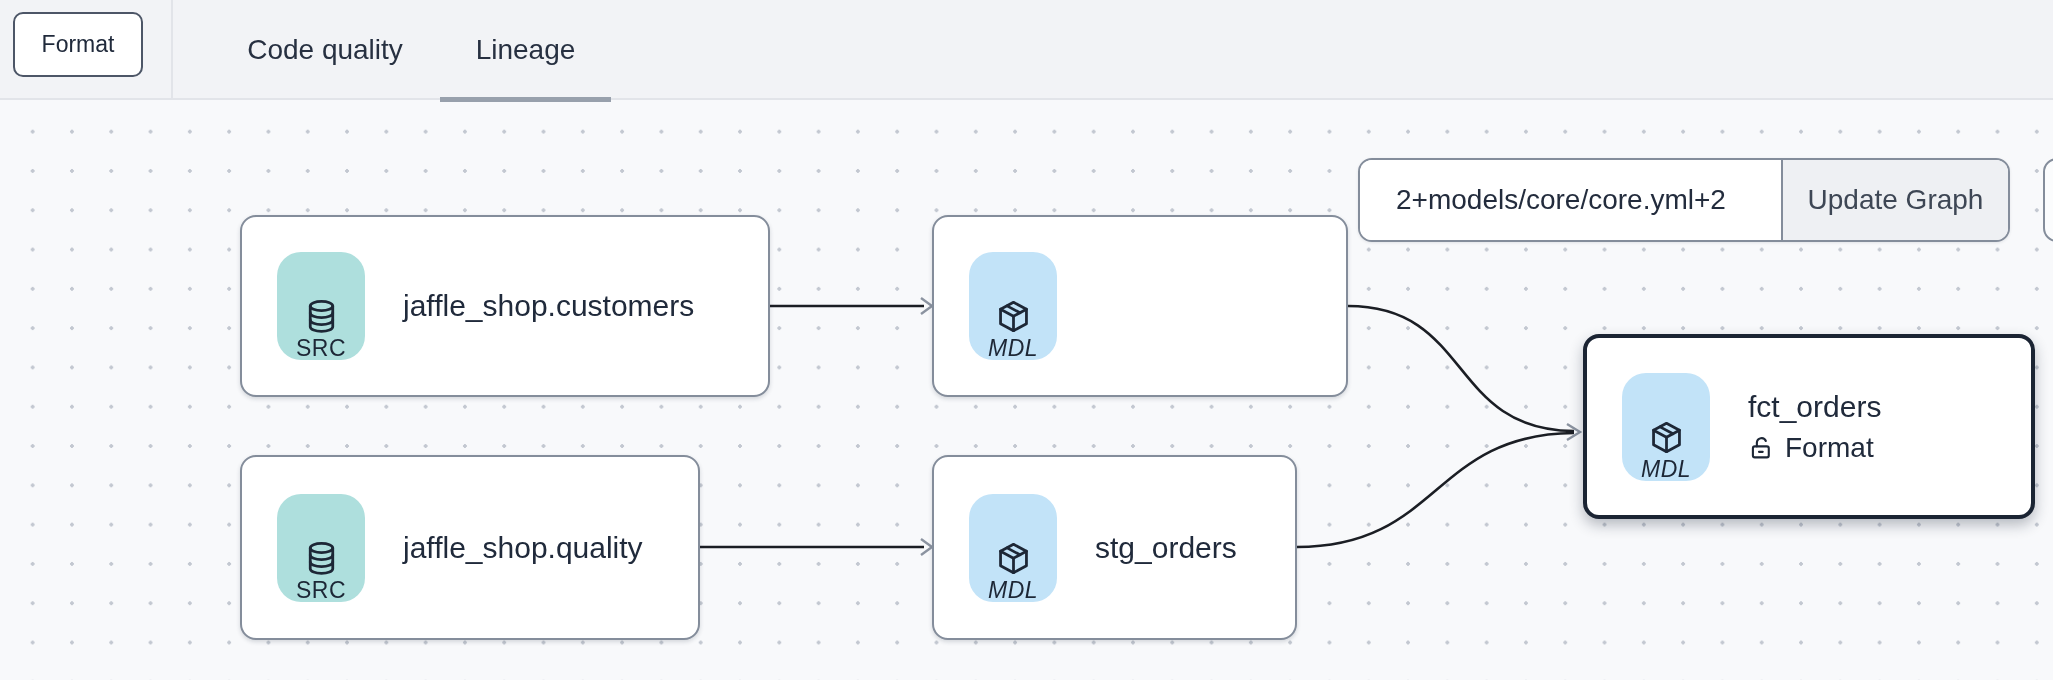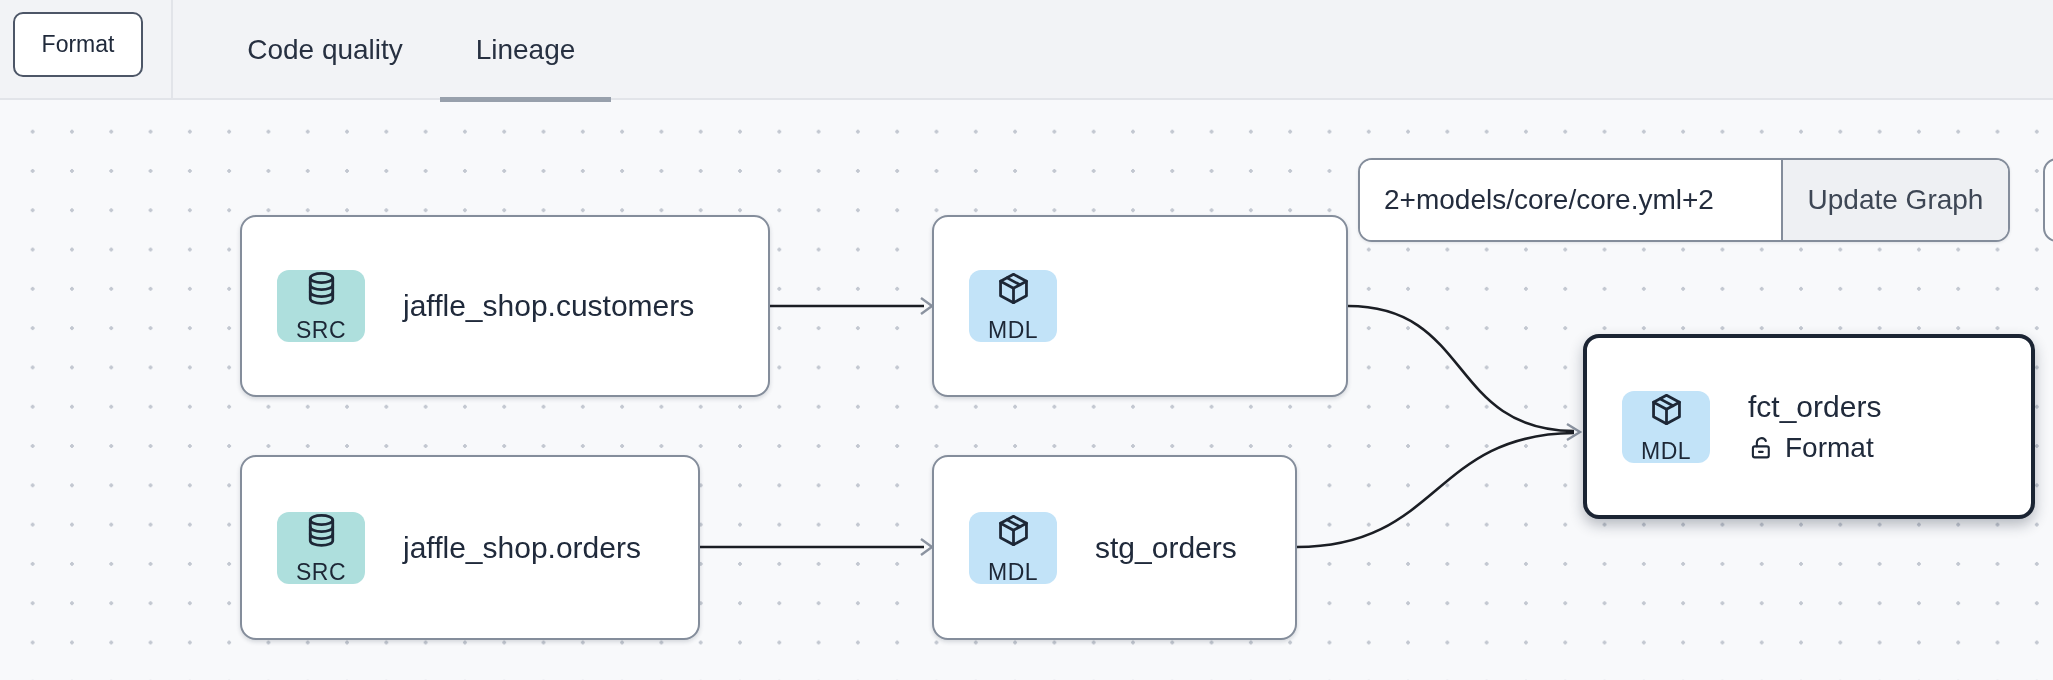--- a/index.html
+++ b/index.html
@@ -53,7 +53,7 @@
 
   
   .selector-group{position:absolute;left:1358px;top:56px;width:652px;height:84px;border:2px solid var(--node-border);border-radius:14px;display:flex;overflow:hidden;background:#ffffff;box-shadow:0 1px 3px rgba(25,35,55,.10);}
-  .selector-input{width:421px;height:100%;border:none;outline:none;background:#ffffff;font-family:"Liberation Sans",sans-serif;font-size:28px;color:#232c3d;padding:0 24px;}
+  .selector-input{width:421px;height:100%;border:none;outline:none;background:#ffffff;font-family:"Liberation Sans",sans-serif;font-size:28px;color:#232c3d;padding:0 36px;}
   .update-btn{flex:1;border-left:2px solid var(--node-border);background:var(--update-bg);display:flex;align-items:center;justify-content:center;font-size:28px;color:#3e4755;cursor:pointer;}
   .partial-btn{position:absolute;left:2043px;top:56px;width:60px;height:84px;background:#fbfcfd;border:2px solid var(--node-border);border-radius:14px 0 0 14px;}
 </style>

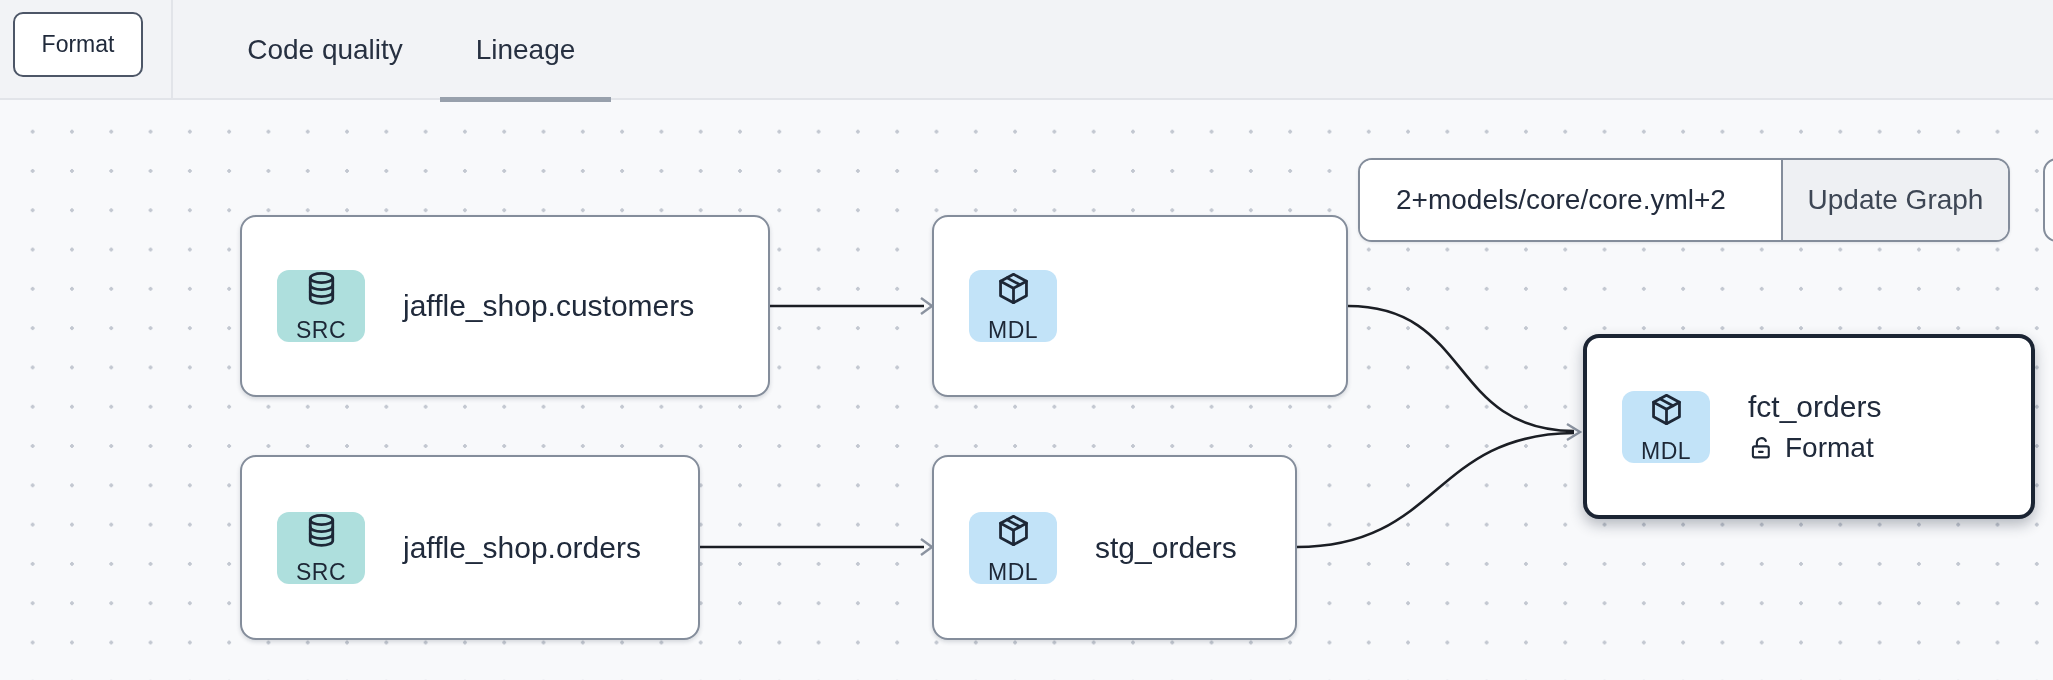--- a/index.html
+++ b/index.html
@@ -40,7 +40,7 @@
   
   .node{position:absolute;background:#ffffff;border:2px solid var(--node-border);border-radius:16px;display:flex;align-items:center;box-shadow:0 2px 4px rgba(25,35,55,.16);cursor:pointer;}
   .node.selected{border:4px solid var(--selected-border);box-shadow:0 6px 14px rgba(25,35,55,.30);}
-  .badge{width:88px;height:72px;border-radius:12px;margin-left:35px;flex:0 0 auto;display:flex;flex-direction:column;align-items:center;justify-content:space-between;gap:2px;}
+  .badge{width:88px;height:108px;border-radius:24px;margin-left:35px;flex:0 0 auto;display:flex;flex-direction:column;align-items:center;justify-content:flex-end;gap:2px;}
   .badge.src{background:var(--src-badge);}
   .badge.mdl{background:var(--mdl-badge);}
   .badge svg{width:37px;height:37px;stroke:#1d2736;stroke-width:1.8;fill:none;stroke-linecap:round;stroke-linejoin:round;}

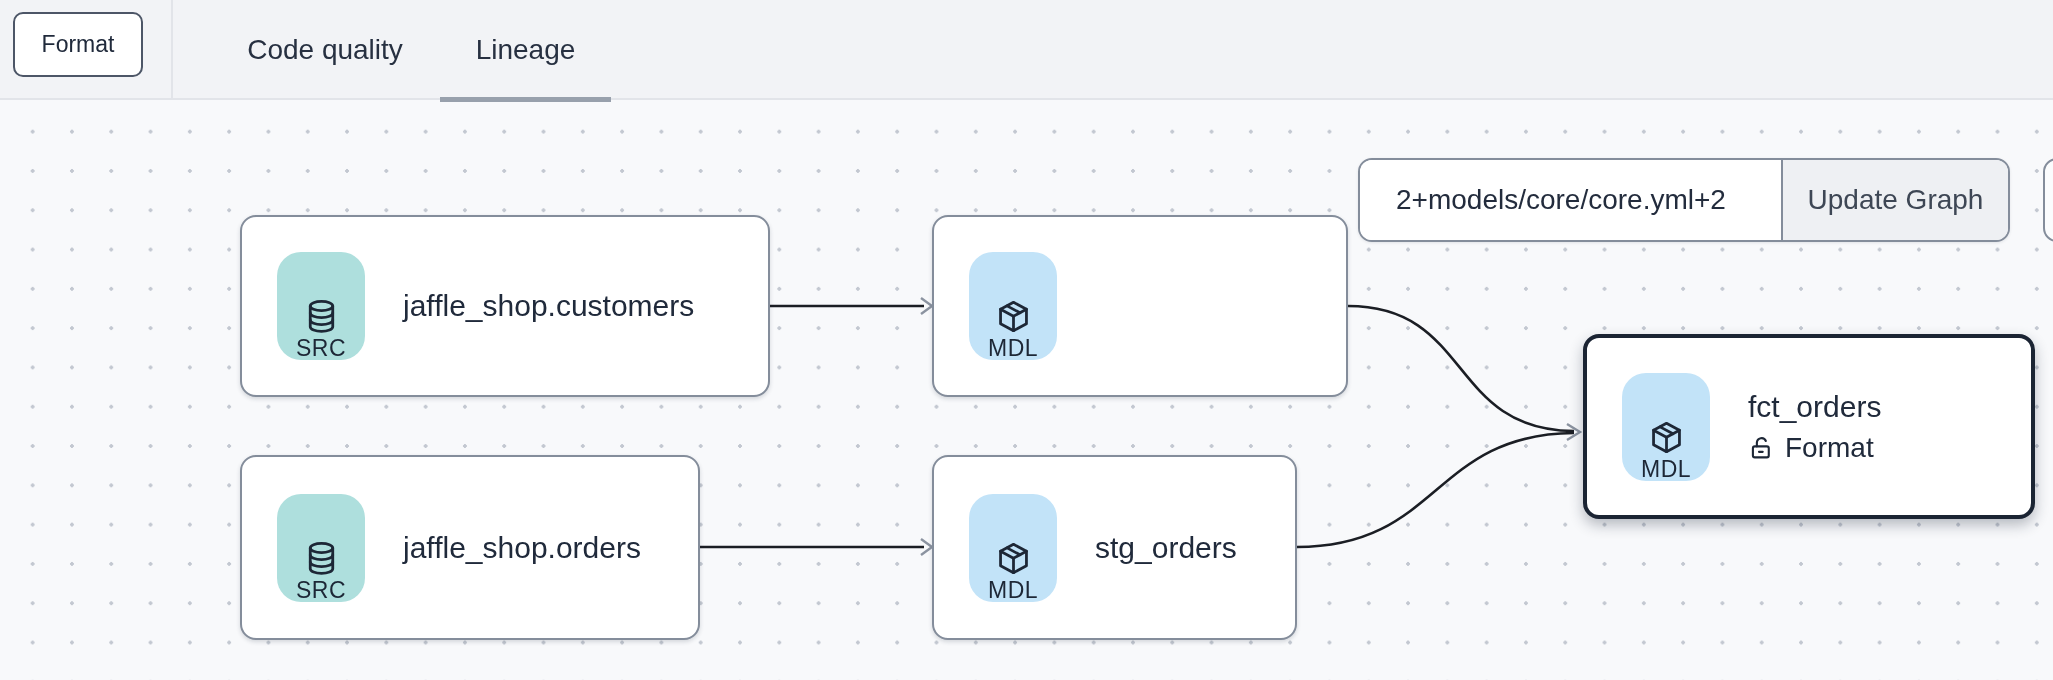--- a/index.html
+++ b/index.html
@@ -42,7 +42,7 @@
   .node.selected{border:4px solid var(--selected-border);box-shadow:0 6px 14px rgba(25,35,55,.30);}
   .badge{width:88px;height:108px;border-radius:24px;margin-left:35px;flex:0 0 auto;display:flex;flex-direction:column;align-items:center;justify-content:flex-end;gap:2px;}
   .badge.src{background:var(--src-badge);}
-  .badge.mdl{background:var(--mdl-badge);}
+  .badge.mdl{background:var(--mdl-badge);font-style:italic;}
   .badge svg{width:37px;height:37px;stroke:#1d2736;stroke-width:1.8;fill:none;stroke-linecap:round;stroke-linejoin:round;}
   .badge-label{font-size:23px;letter-spacing:.5px;color:#1d2736;line-height:1;}
   .node-label{font-size:30px;margin-left:38px;white-space:nowrap;}

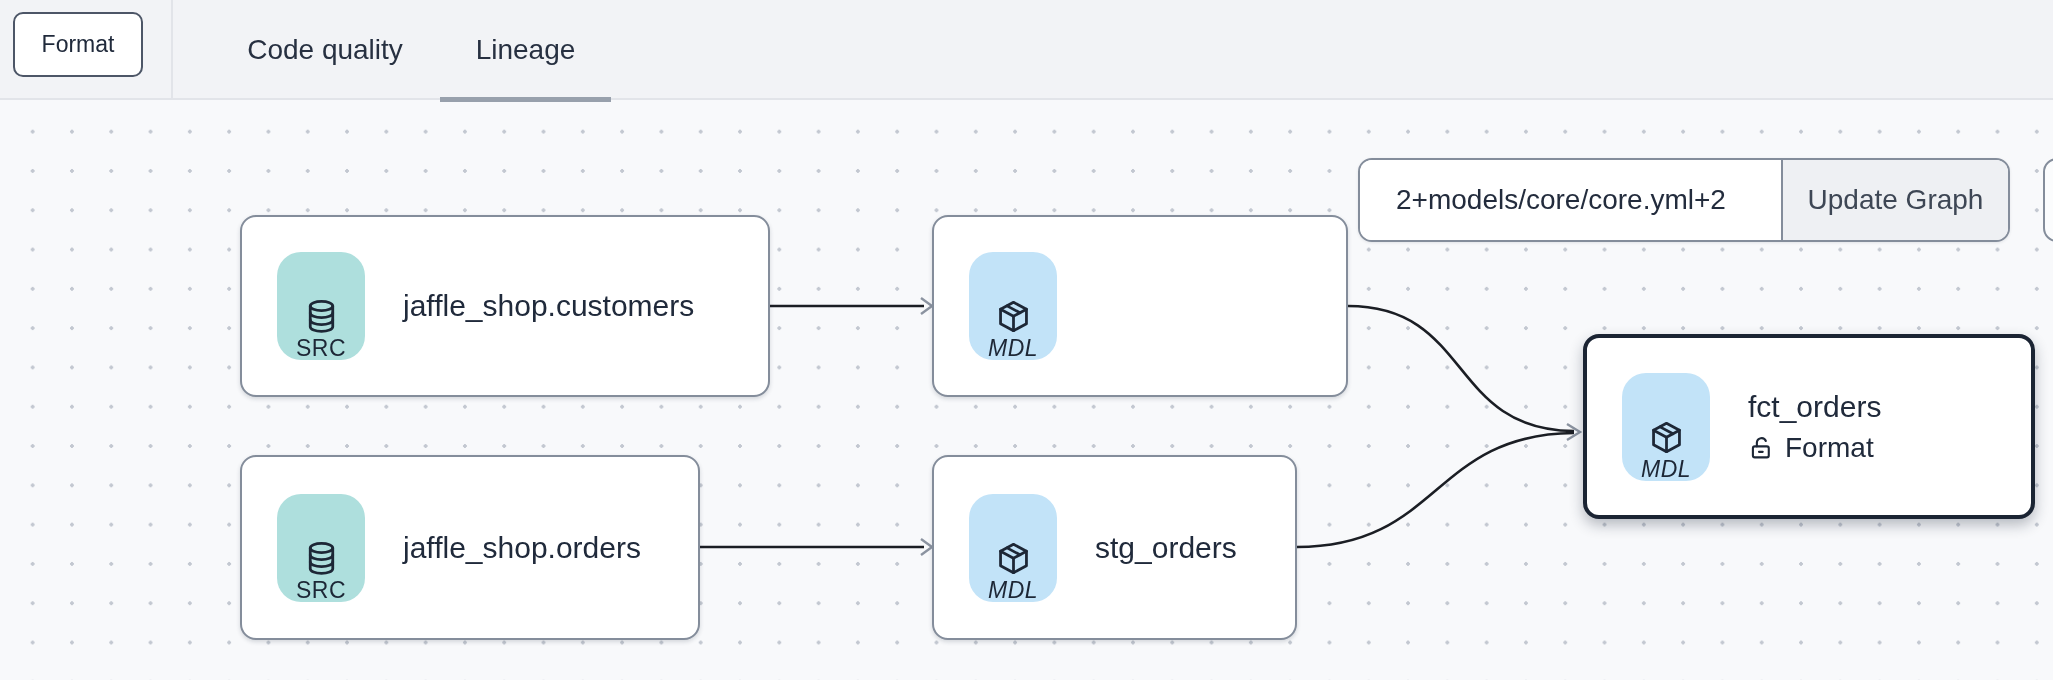--- a/index.html
+++ b/index.html
@@ -117,7 +117,7 @@
       </svg>
       <span class="badge-label">SRC</span>
     </div>
-    <span class="node-label">jaffle_shop.orders</span>
+    <span class="node-label">jaffle_shop.quality</span>
   </div>
 
   <div class="node" style="left:932px;top:353px;width:365px;height:185px;">

